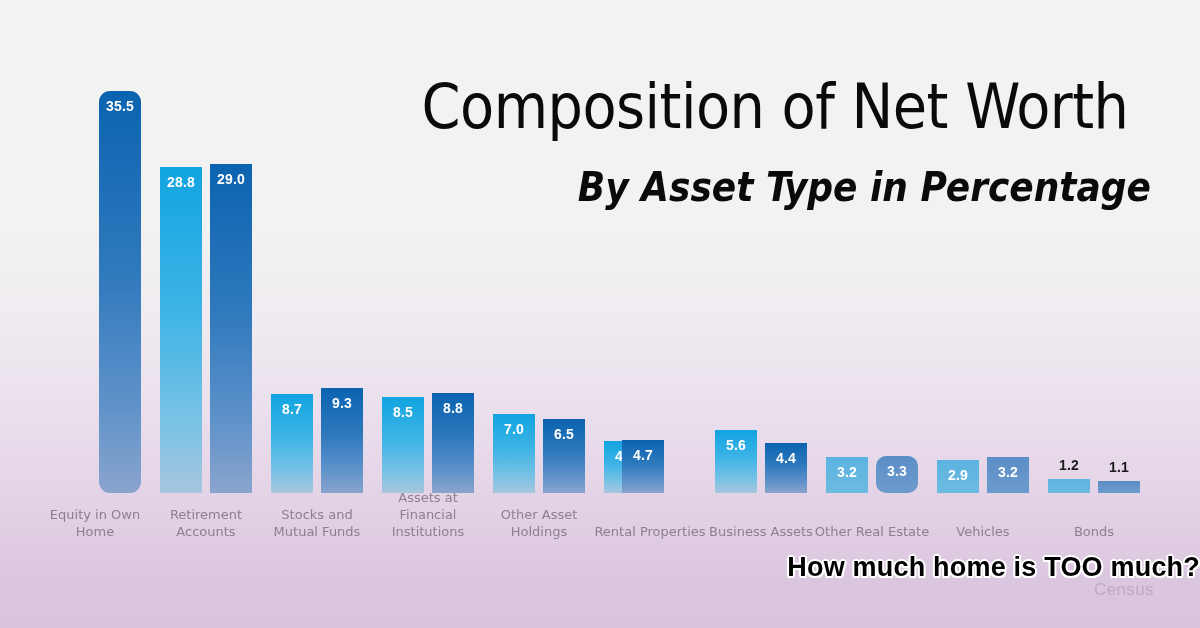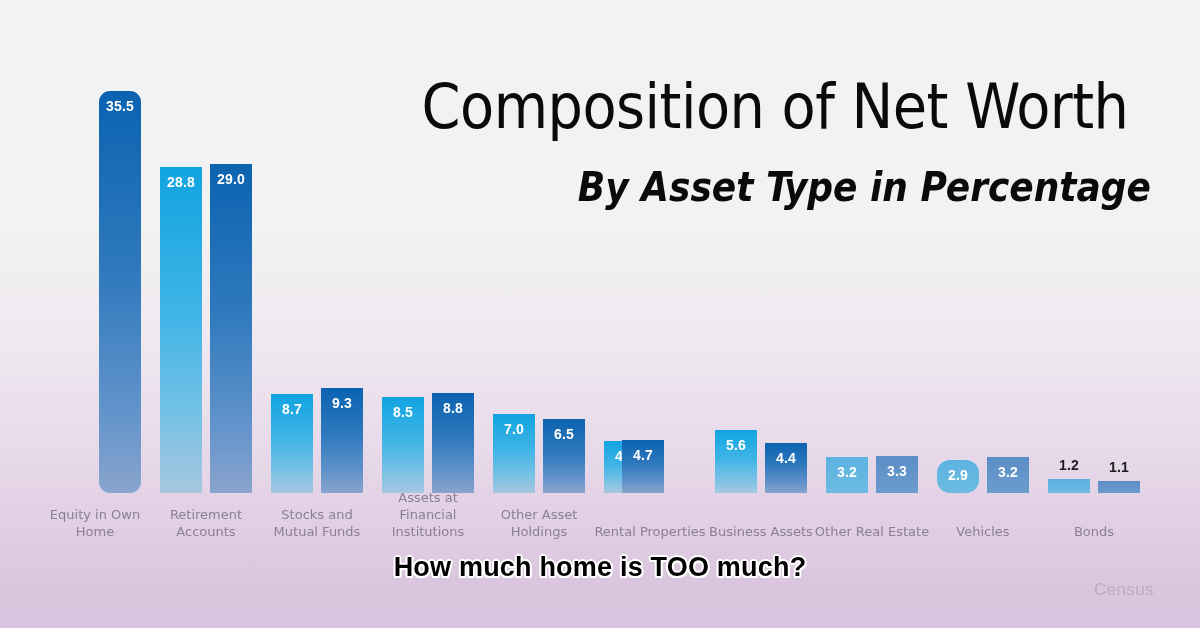--- a/index.html
+++ b/index.html
@@ -185,7 +185,7 @@
       <div class="bar light short" style="left: 826px; width: 42px; height: 36.2667px;">
         <div class="bar-value">3.2</div>
       </div>
-      <div class="bar dark short" style="left: 876px; width: 42px; height: 37.4px;">
+      <div class="bar dark short" style="left: 876px; width: 42px; height: 37.4px; border-radius: 10px;">
         <div class="bar-value">3.3</div>
       </div>
       <div class="bar light short" style="left: 937px; width: 42px; height: 32.8667px; border-radius: 13px;">

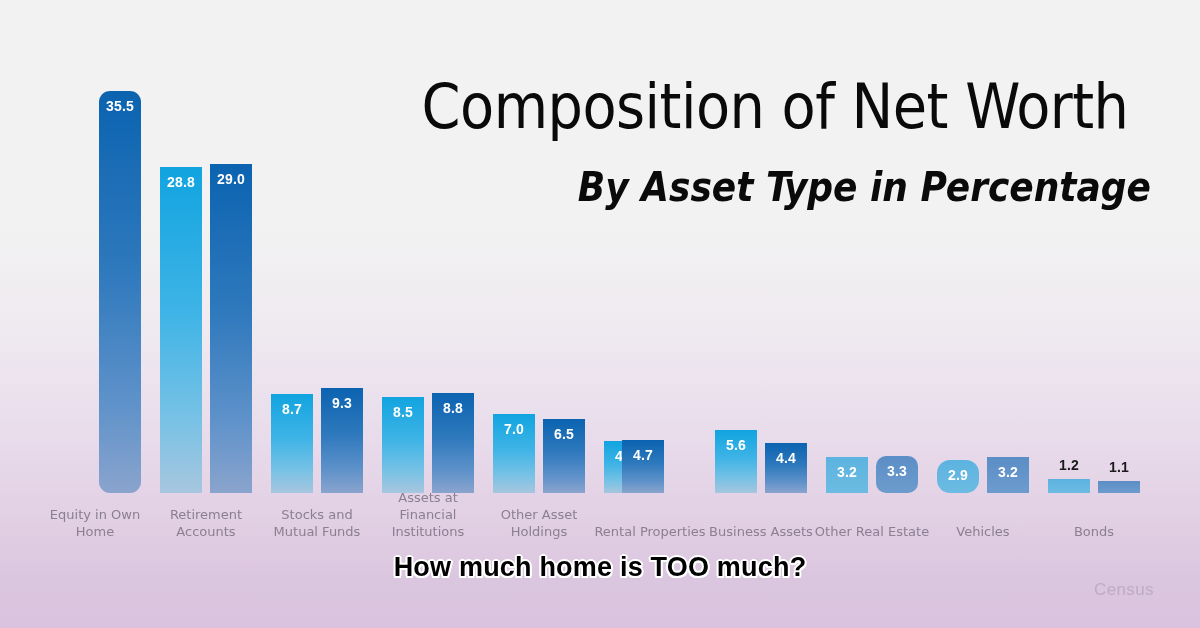--- a/index.html
+++ b/index.html
@@ -188,7 +188,7 @@
       <div class="bar dark short" style="left: 876px; width: 42px; height: 37.4px; border-radius: 10px;">
         <div class="bar-value">3.3</div>
       </div>
-      <div class="bar light short" style="left: 937px; width: 42px; height: 32.8667px; border-radius: 13px;">
+      <div class="bar light short" style="left: 937px; width: 42px; height: 32.8667px;">
         <div class="bar-value">2.9</div>
       </div>
       <div class="bar dark short" style="left: 987px; width: 42px; height: 36.2667px;">

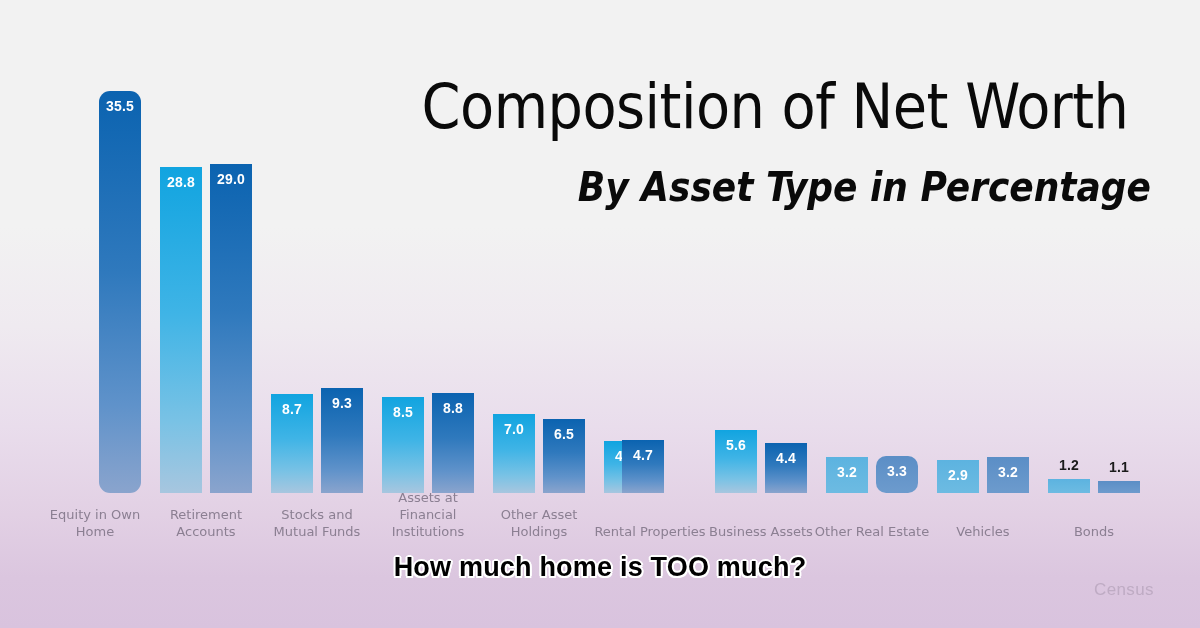--- a/index.html
+++ b/index.html
@@ -117,7 +117,7 @@
     left: 0;
     right: 0;
     top: 552px;
-    text-align: center;
+    text-align: right;
     font-size: 27px;
     font-weight: 700;
     color: #000000;

